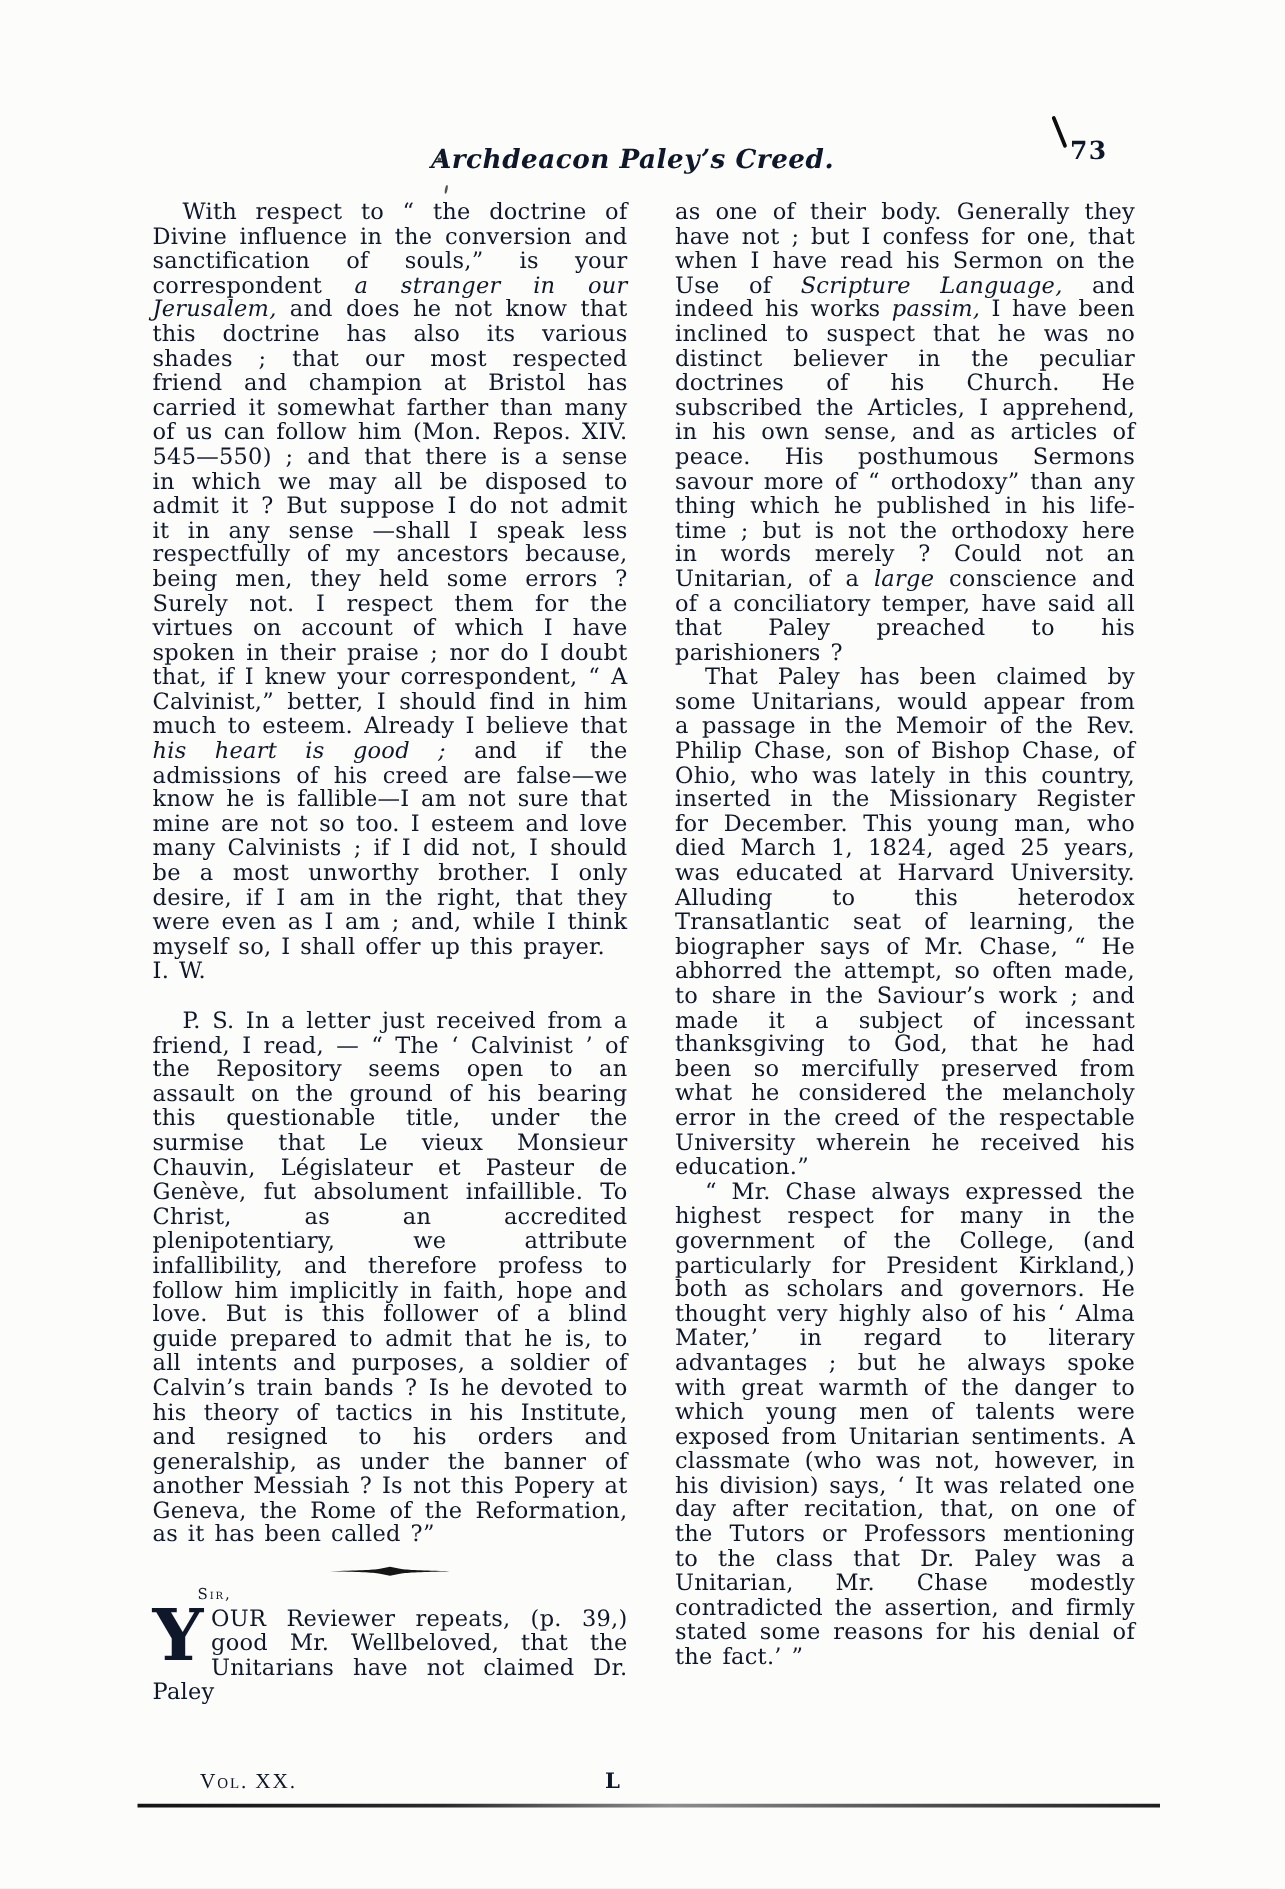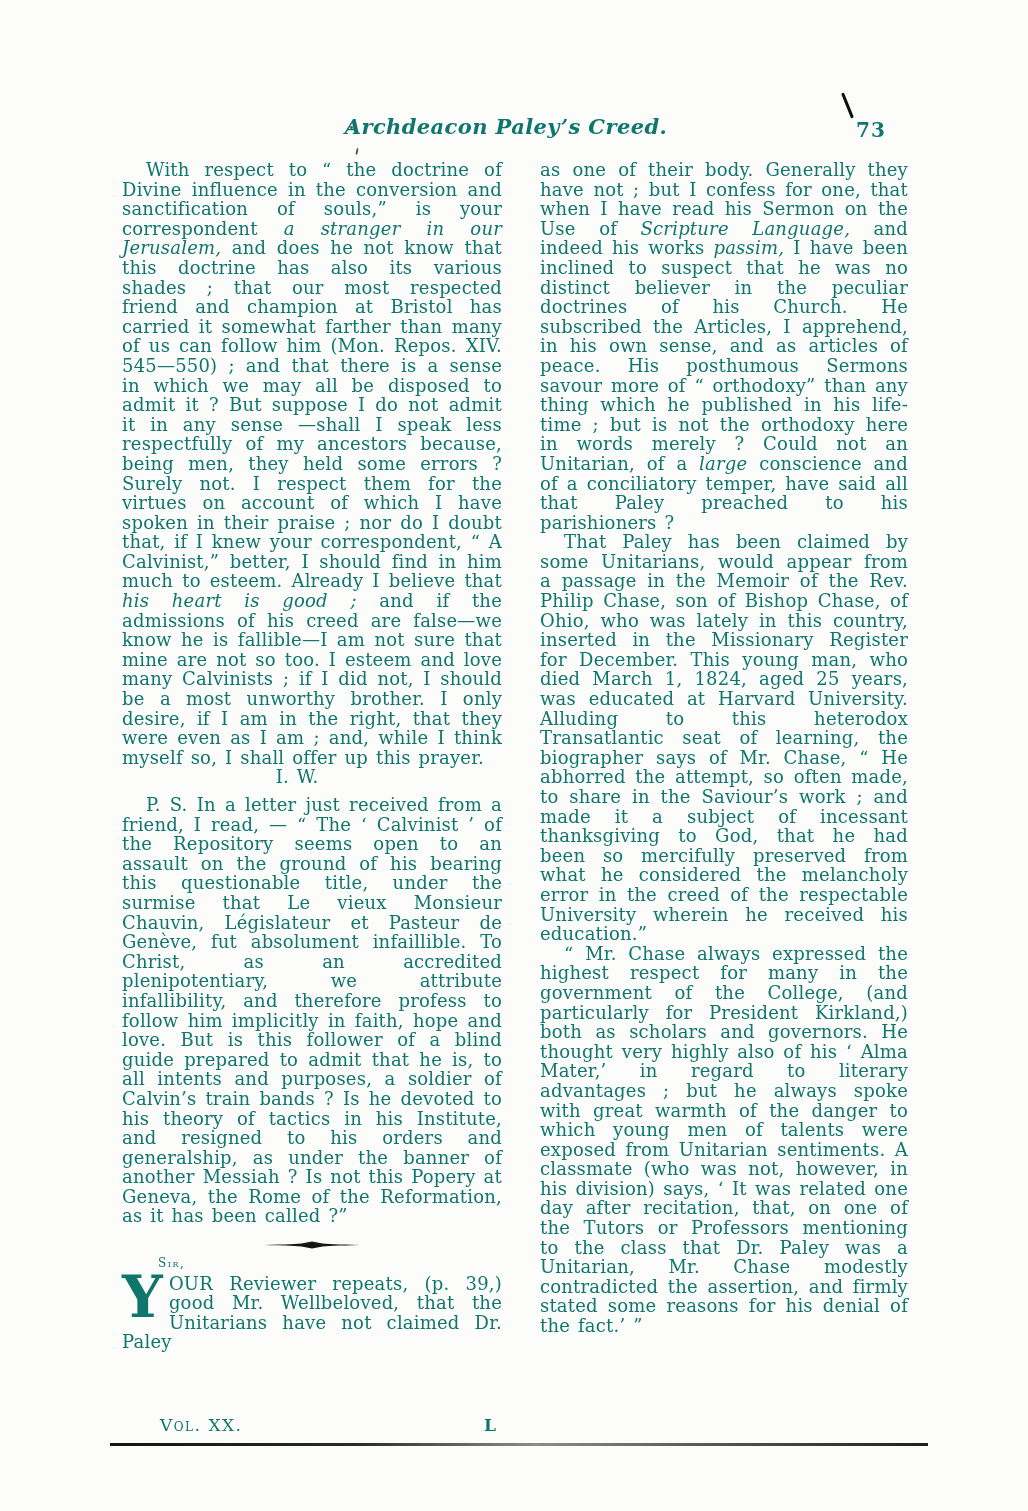--- a/index.html
+++ b/index.html
@@ -8,7 +8,7 @@
     width:1028px;height:1511px;
     background:#fcfcfa;
     font-family:"DejaVu Serif","Liberation Serif",serif;
-    color:#0f766e;
+    color:#0f172a;
     overflow:hidden;
   }
   .header-title{

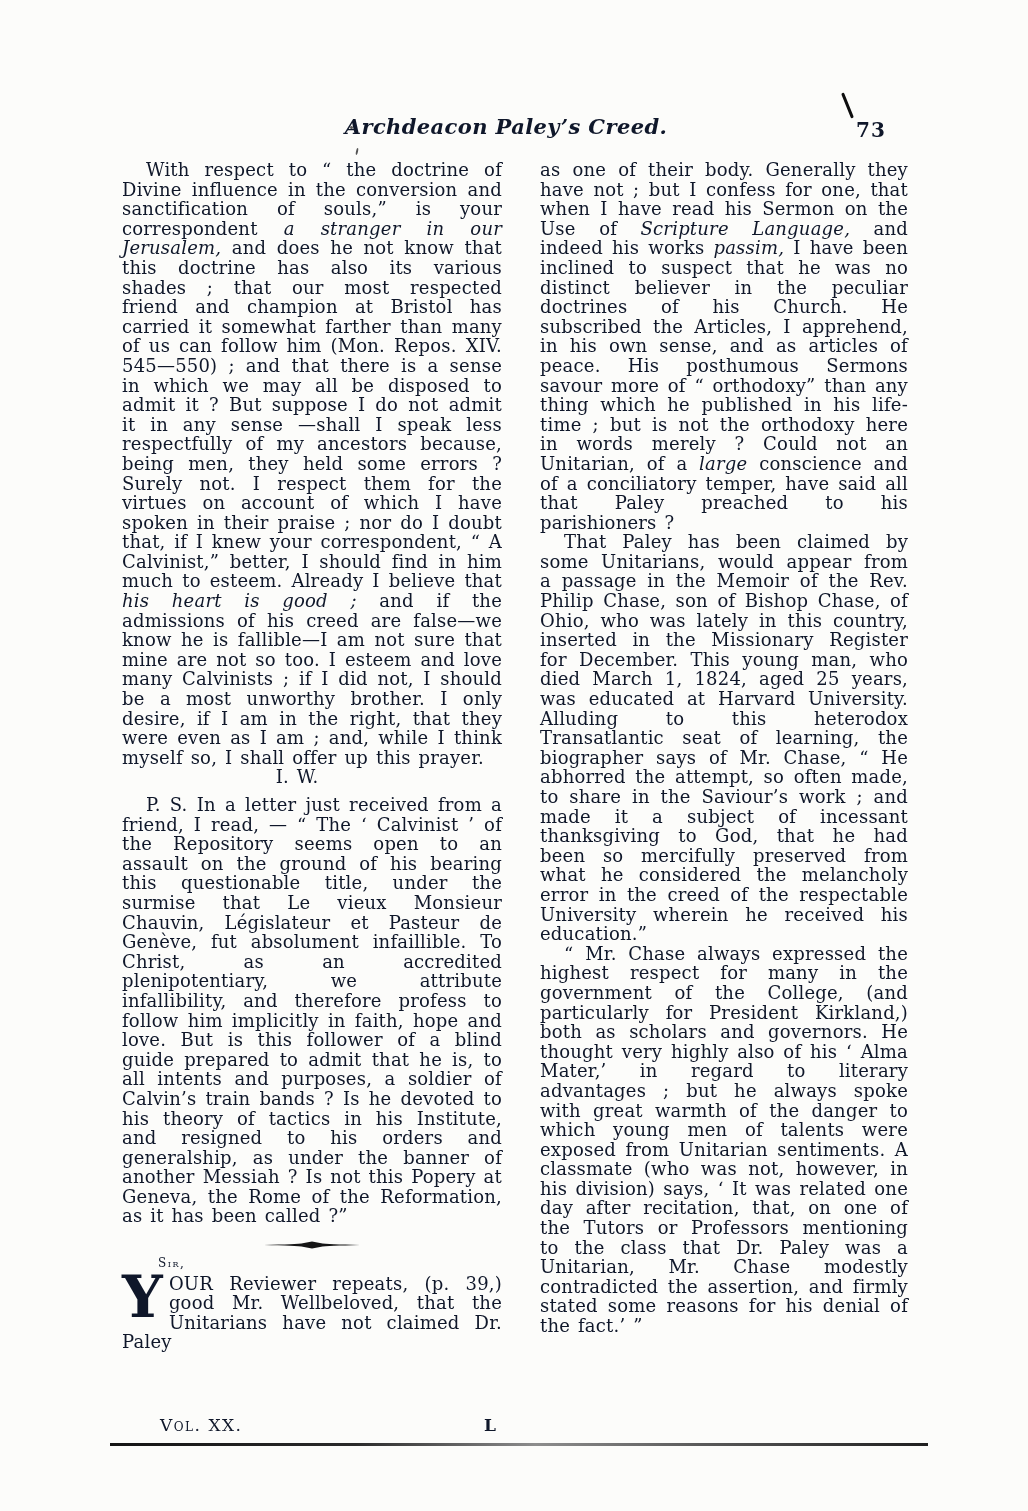--- a/index.html
+++ b/index.html
@@ -18,7 +18,7 @@
     font-size:21px;letter-spacing:0.4px;
   }
   .page-number{
-    position:absolute;top:118px;left:856px;
+    position:absolute;top:108px;left:856px;
     font-size:20px;font-weight:600;letter-spacing:1px;
   }
   .pen-mark{

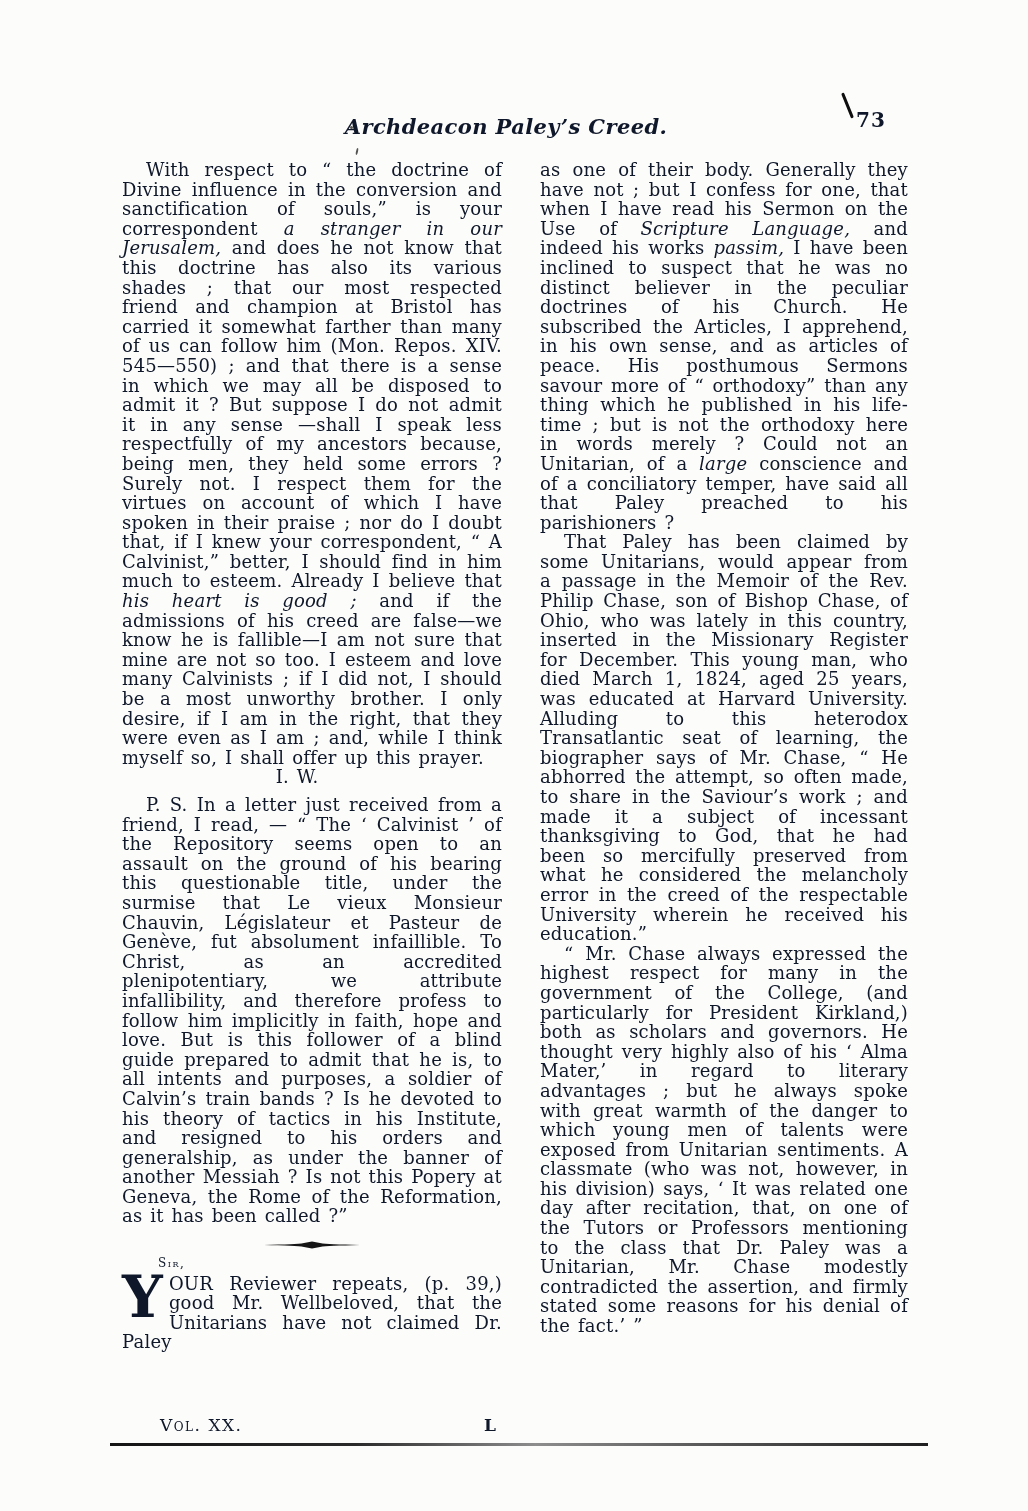--- a/index.html
+++ b/index.html
@@ -42,7 +42,7 @@
   .indent{text-indent:24px;}
   .ps{margin-top:8px;}
   .em{font-style:italic;}
-  .signature{text-align:center;padding-right:30px;margin:0;}
+  .signature{text-align:left;padding-right:30px;margin:0;}
   .divider{display:block;margin:14px auto 4px auto;}
   .salutation{margin:0 0 0 36px;font-variant:small-caps;letter-spacing:1.5px;font-size:12px;}
   .dropcap-para{margin:0;}

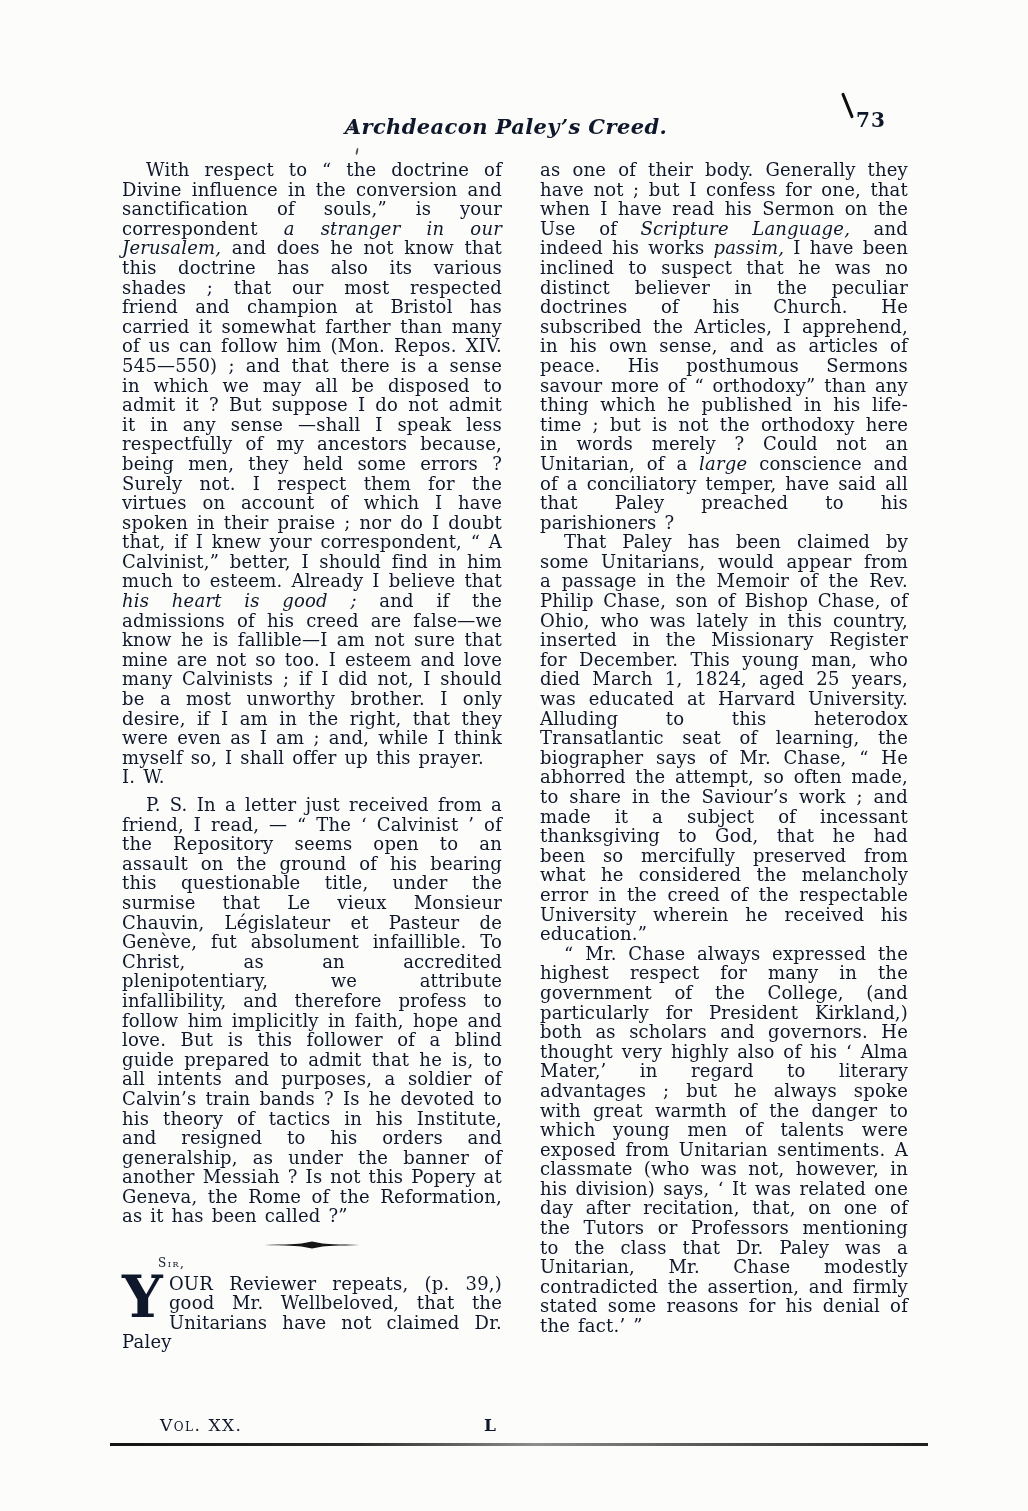--- a/index.html
+++ b/index.html
@@ -40,7 +40,7 @@
   .col-right{left:524px;width:368px;margin-left:16px;}
   .para{margin:0;text-align:justify;}
   .indent{text-indent:24px;}
-  .ps{margin-top:8px;}
+  .ps{margin-top:20px;}
   .em{font-style:italic;}
   .signature{text-align:left;padding-right:30px;margin:0;}
   .divider{display:block;margin:14px auto 4px auto;}

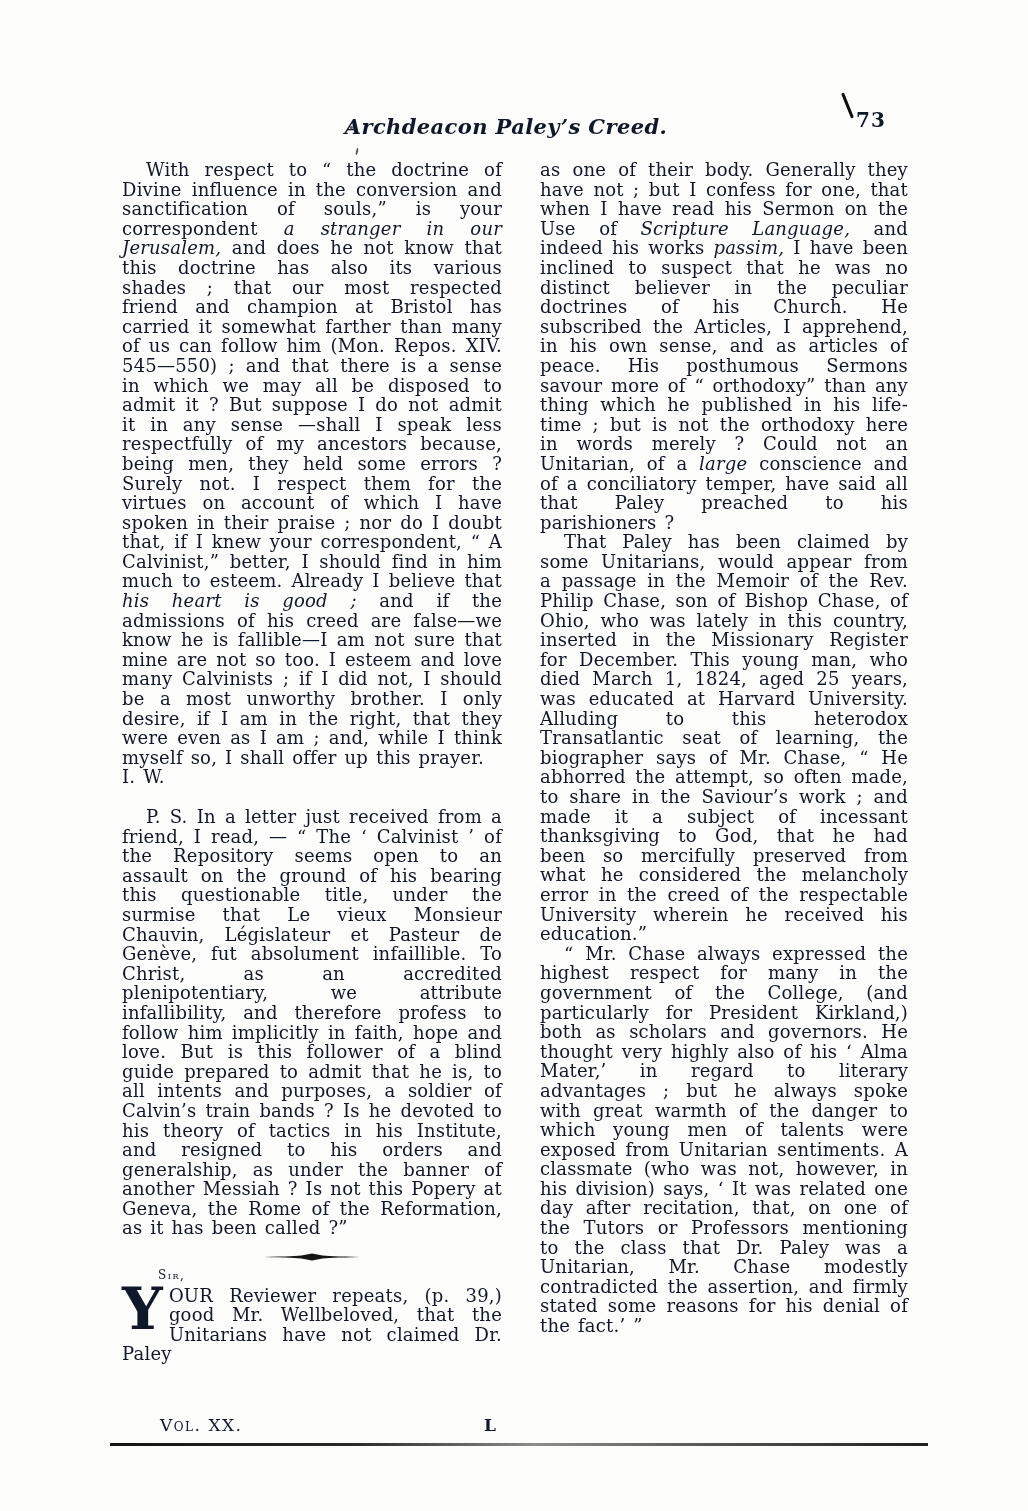--- a/index.html
+++ b/index.html
@@ -57,7 +57,7 @@
     display:flex;justify-content:space-between;
     font-size:17px;
   }
-  .footer-volume{font-variant:small-caps;letter-spacing:1.5px;padding-left:38px;}
+  .footer-volume{font-variant:small-caps;letter-spacing:1.5px;padding-left:38px;font-family:Liberation Serif, serif;}
   .footer-catchword{padding-right:4px;font-weight:600;}
   .bottom-rule{
     position:absolute;top:1443px;left:110px;width:818px;height:3px;

